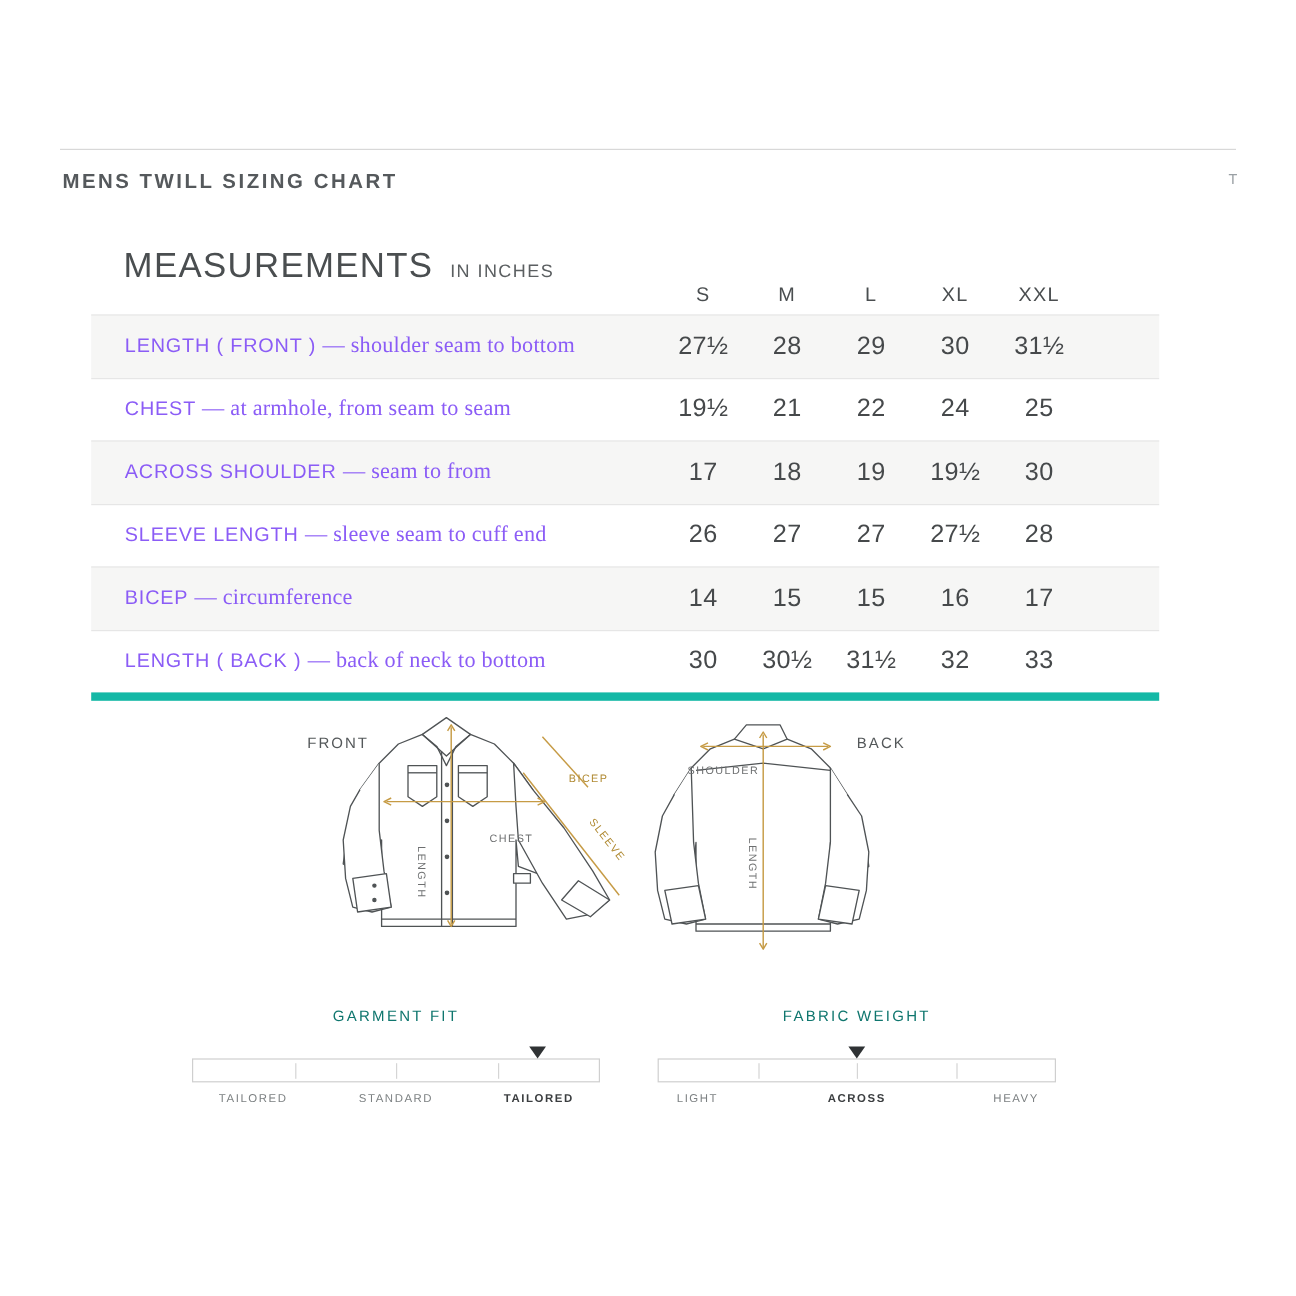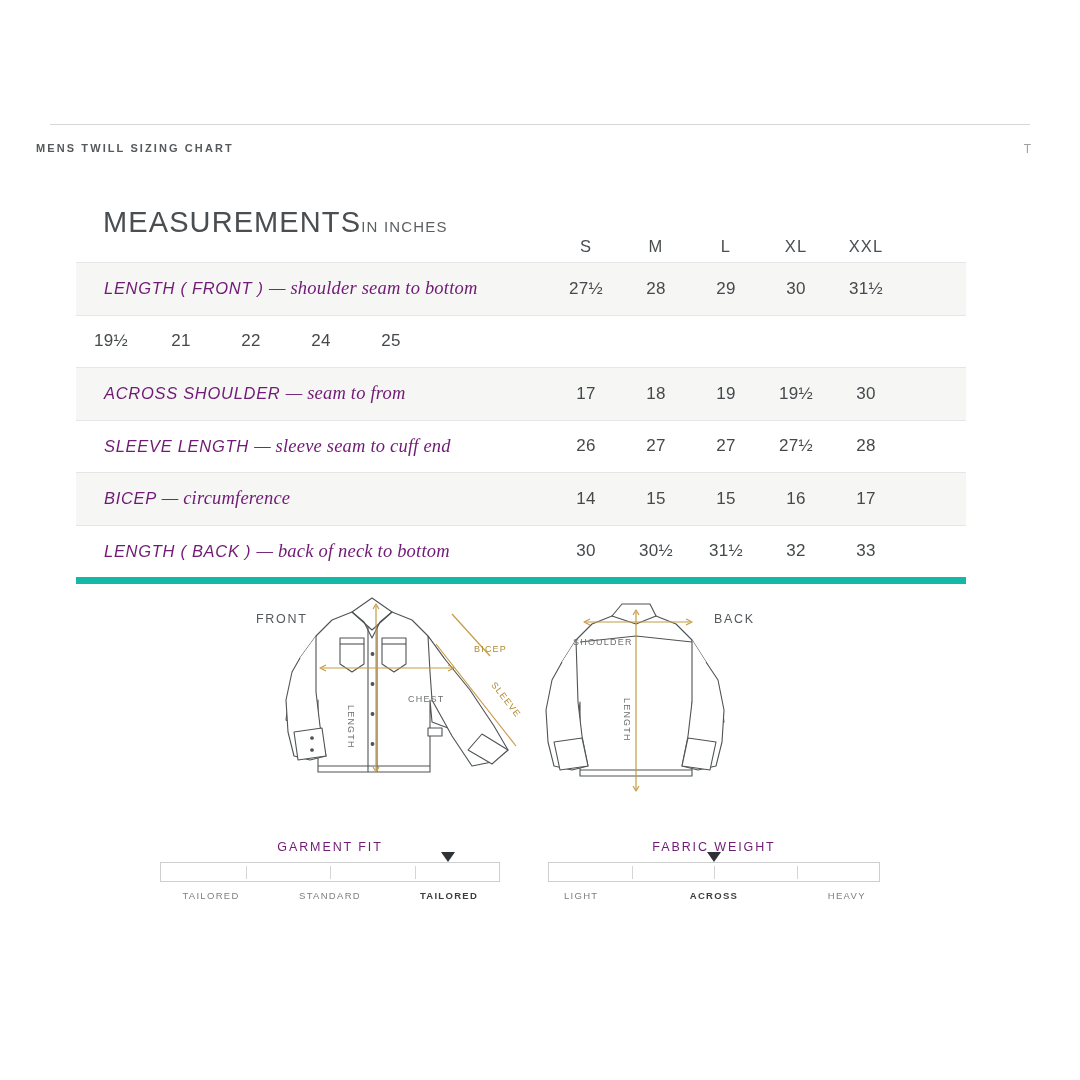--- a/index.html
+++ b/index.html
@@ -27,9 +27,9 @@
   }
   .page-kicker {
     position: absolute;
-    left: 36px;
+    left: 52px;
     top: 142px;
-    font-size: 11px;
+    font-size: 17px;
     letter-spacing: 2.1px;
     color: #55595c;
     font-weight: 600;

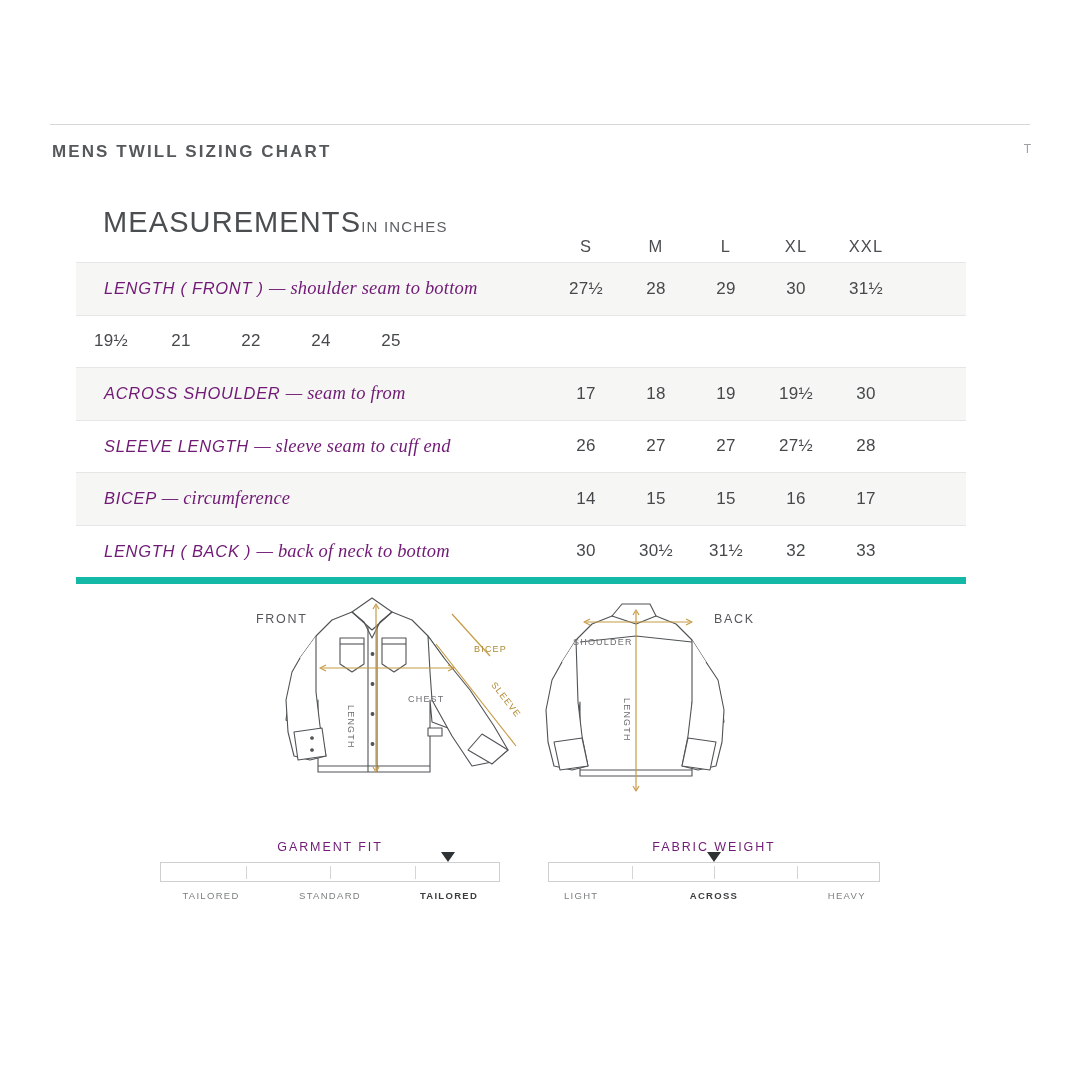--- a/index.html
+++ b/index.html
@@ -50,6 +50,7 @@
     top: 206px;
     display: flex;
     align-items: baseline;
+    gap: 14px;
   }
   .meas-title {
     font-family: "Liberation Sans", sans-serif;

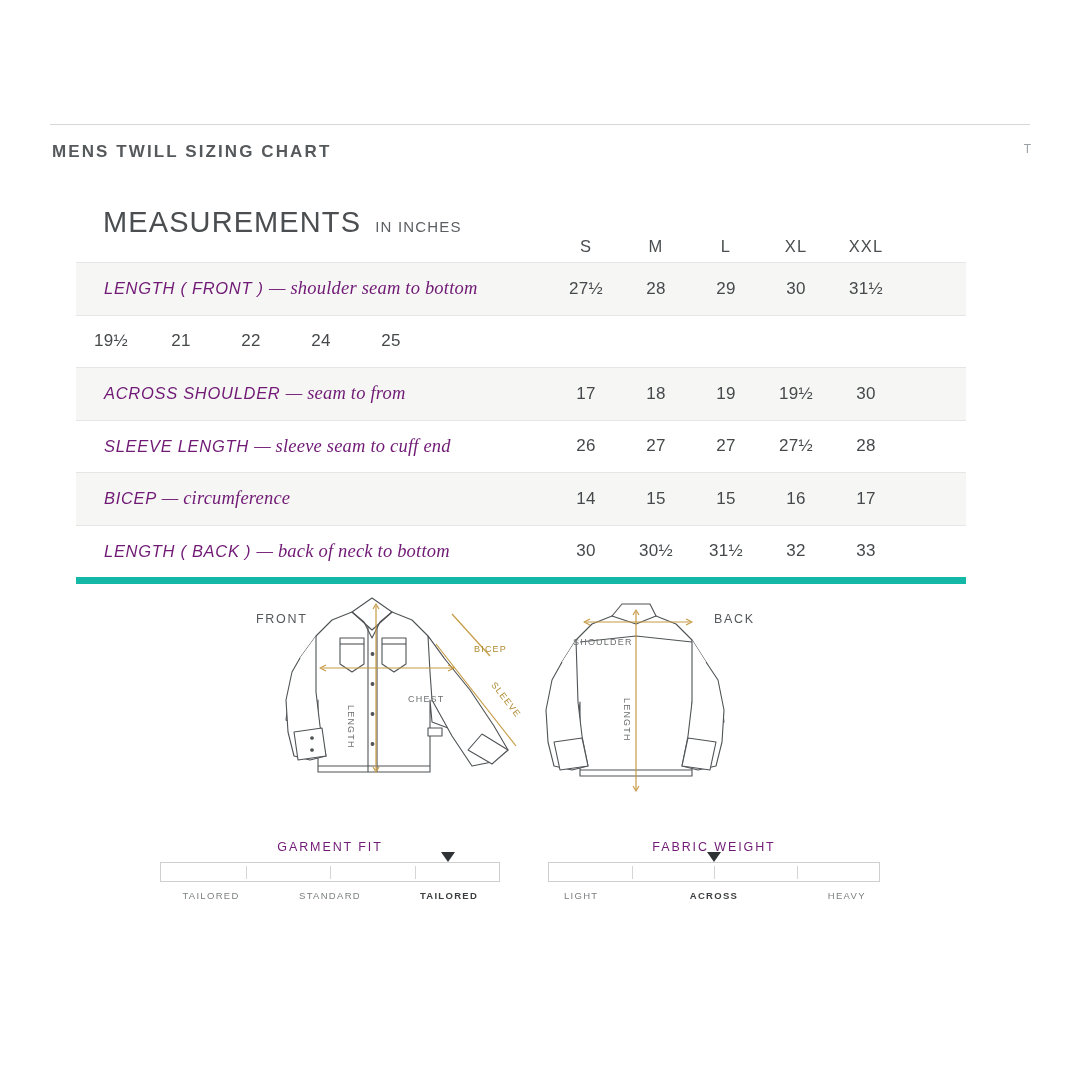--- a/index.html
+++ b/index.html
@@ -108,10 +108,9 @@
     padding-left: 28px;
     box-sizing: border-box;
     font-size: 16.5px;
-    color: #701a75;
+    color: #8b5cf6;
     letter-spacing: 0.7px;
     white-space: nowrap;
-    font-style: italic;
   }
   .row-label .serif {
     font-family: "Liberation Serif", serif;

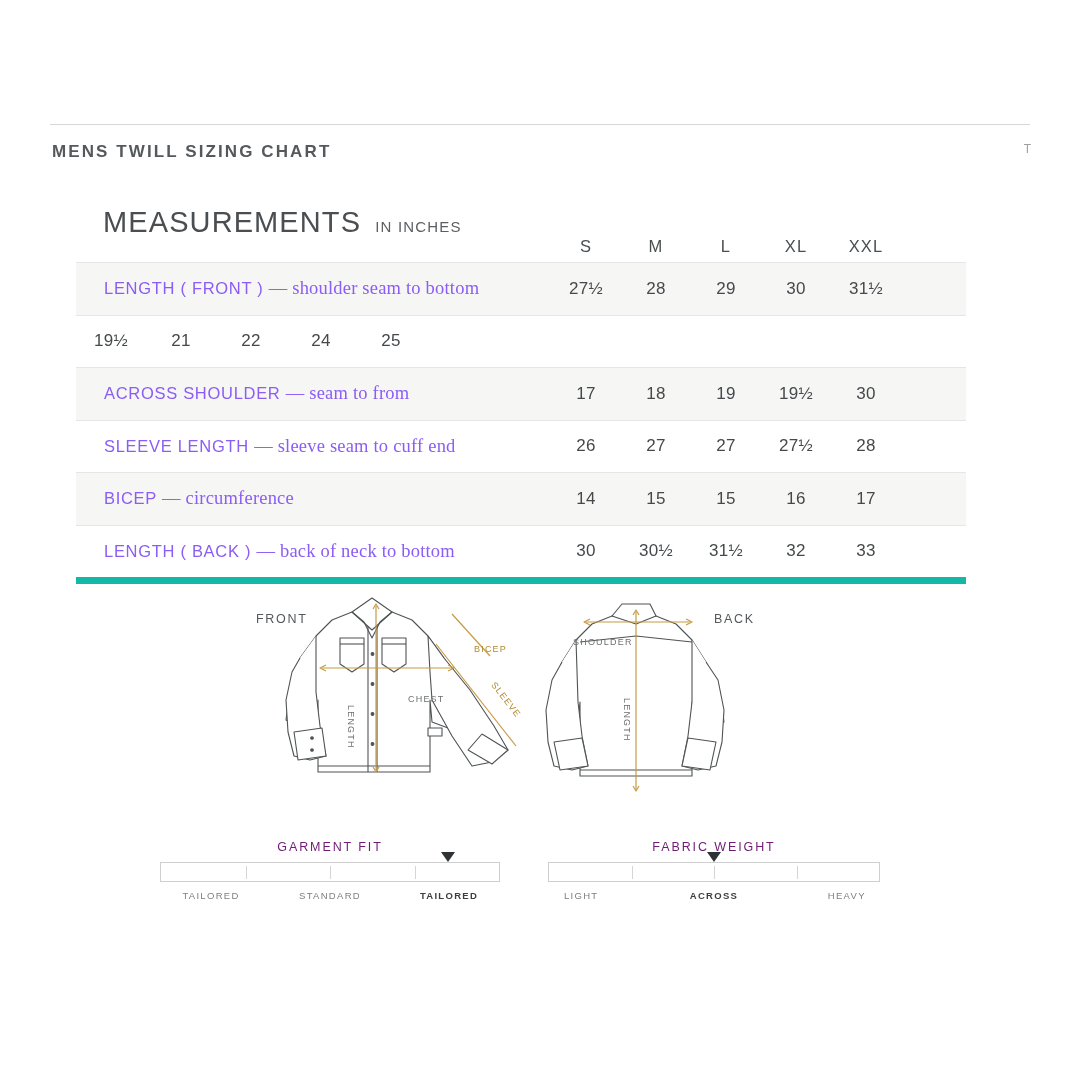--- a/index.html
+++ b/index.html
@@ -120,7 +120,7 @@
   .row-val {
     flex: 0 0 70px;
     text-align: center;
-    font-size: 17px;
+    font-size: 21px;
     color: #46494b;
     letter-spacing: 0.3px;
   }

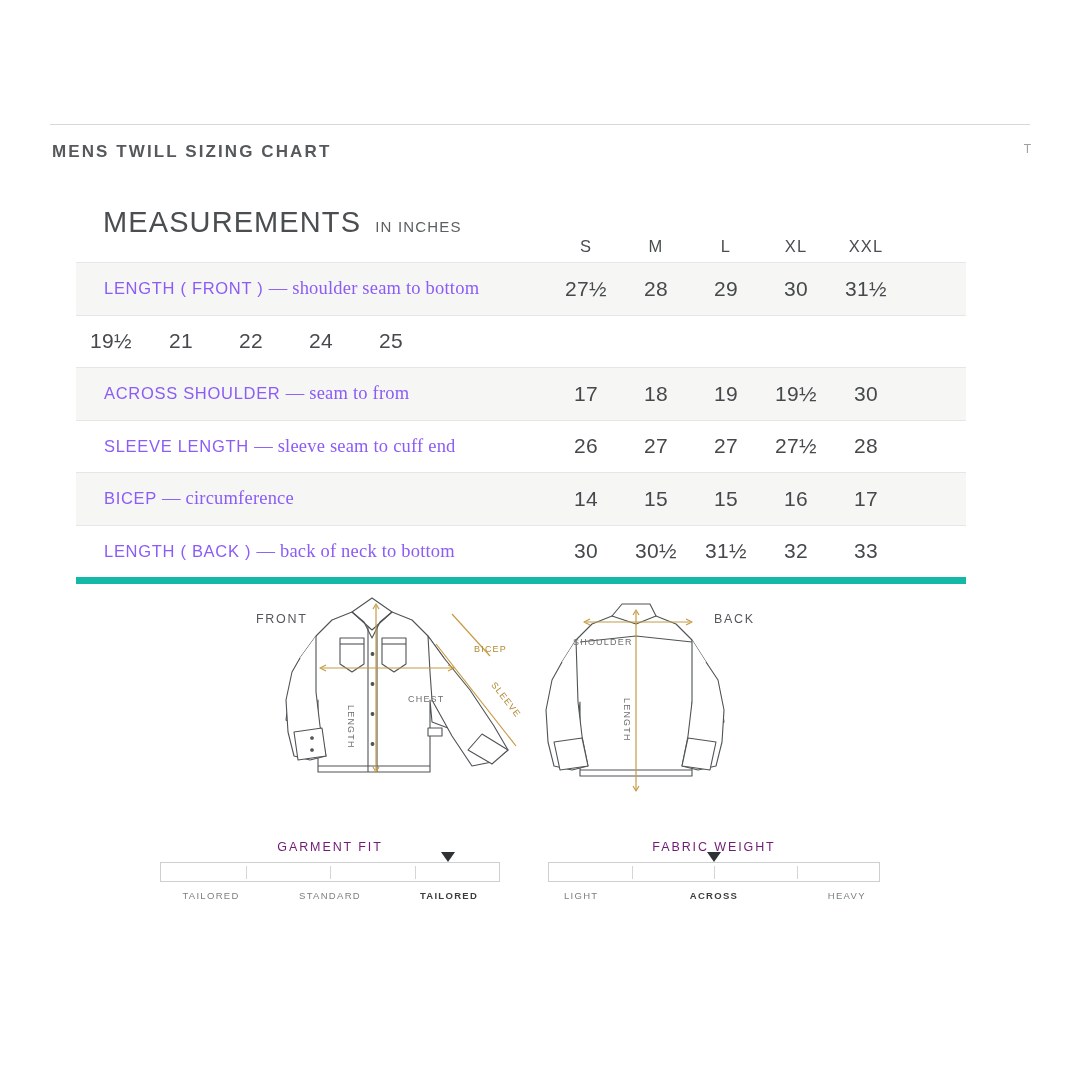--- a/index.html
+++ b/index.html
@@ -238,6 +238,10 @@
   </div>
 
   <div class="row">
+    <div class="row-label">
+      <span>CHEST</span>
+      <span class="serif">— at armhole, from seam to seam</span>
+    </div>
     <div class="row-val">19½</div>
     <div class="row-val">21</div>
     <div class="row-val">22</div>

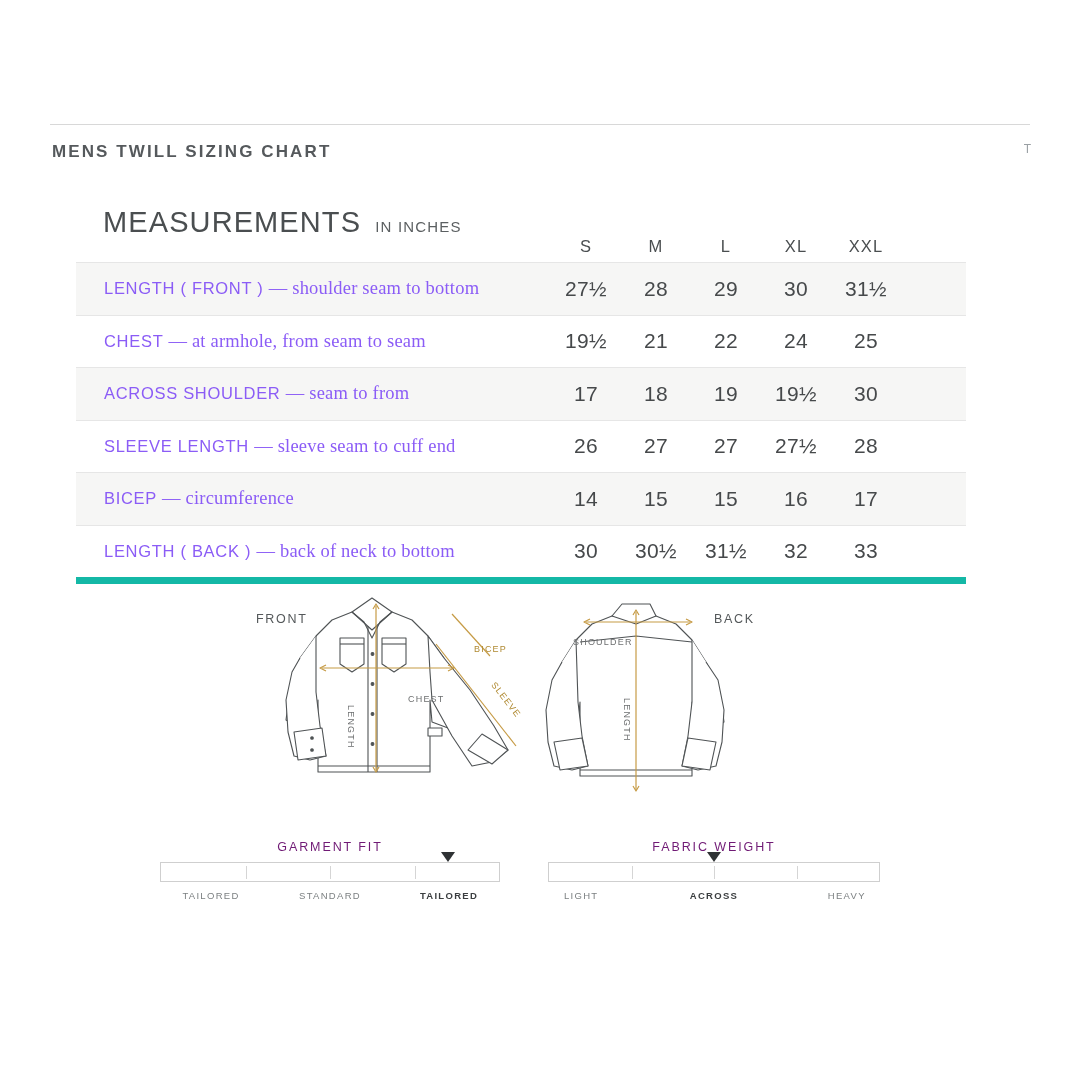--- a/index.html
+++ b/index.html
@@ -158,8 +158,8 @@
     text-align: center;
     font-size: 12.5px;
     letter-spacing: 1.9px;
-    color: #701a75;
-    margin-bottom: 8px;
+    color: #0f766e;
+    margin-bottom: 28px;
   }
   .slider-bar {
     position: relative;

